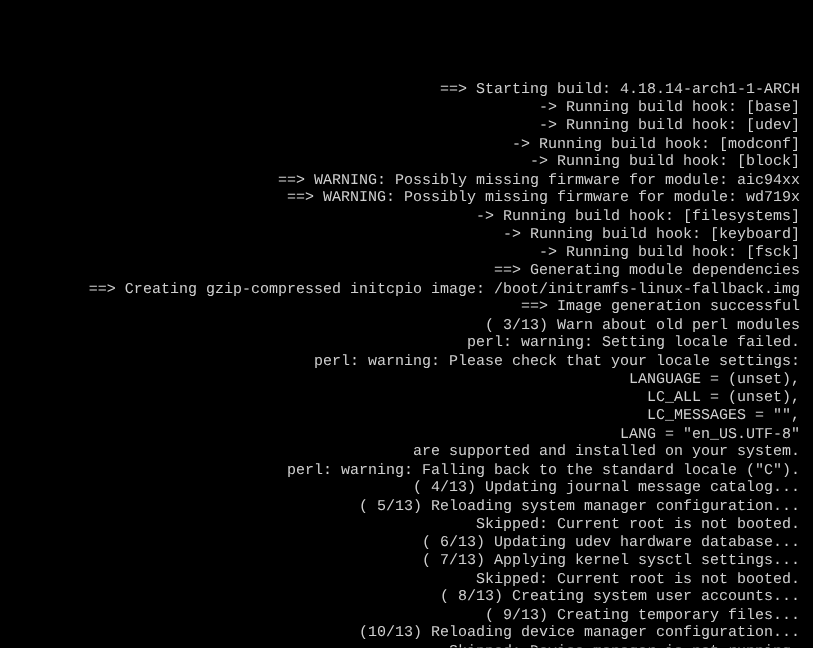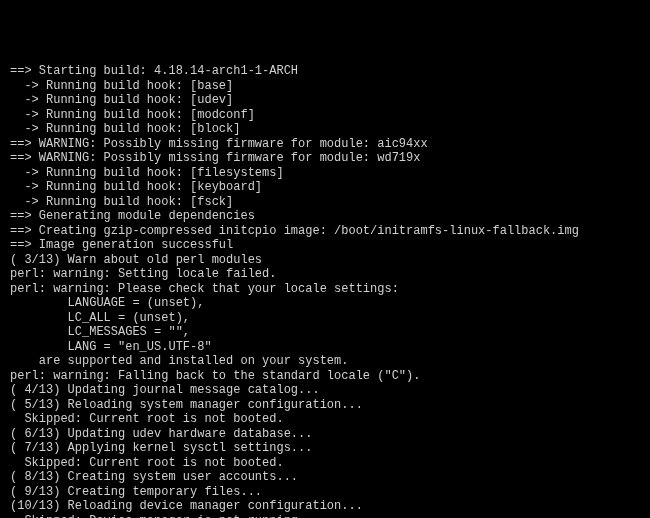--- a/index.html
+++ b/index.html
@@ -21,6 +21,7 @@
     }
     .line {
       display: block;
+      text-align: right;
     }
   </style>
 </head>

